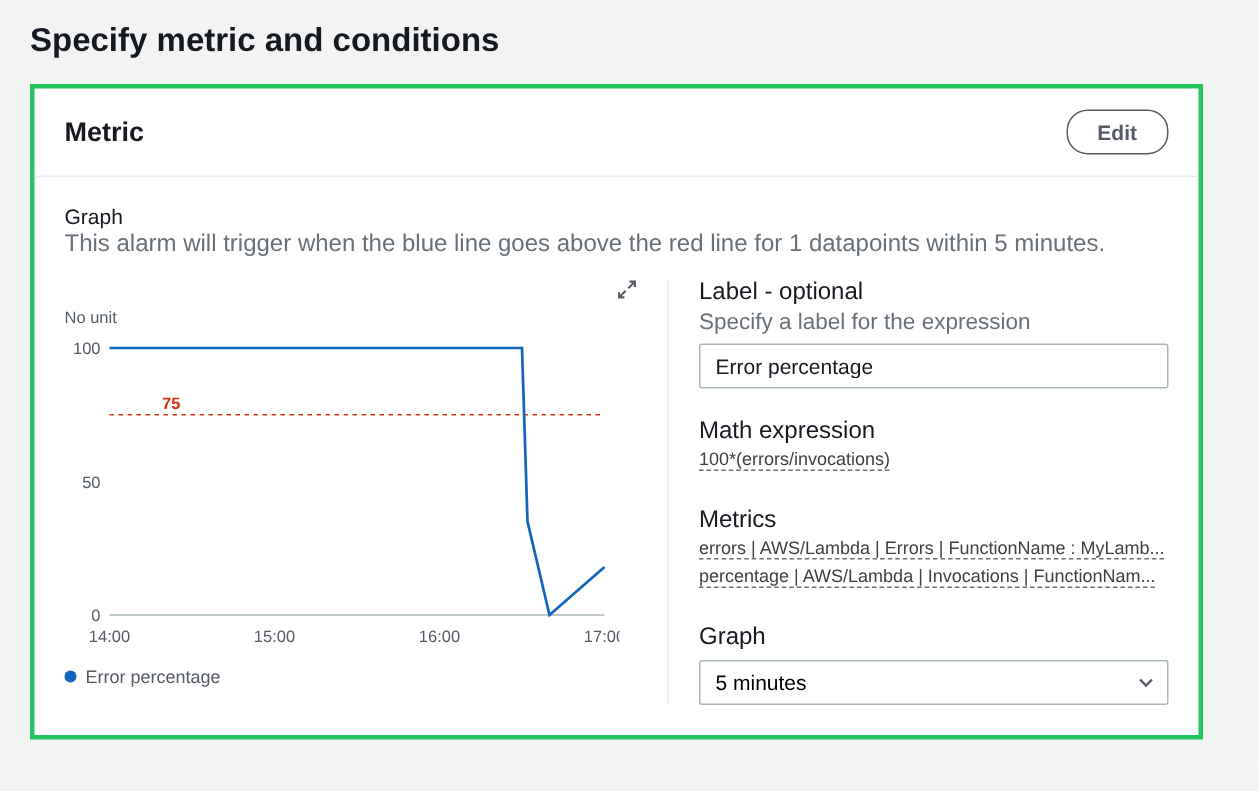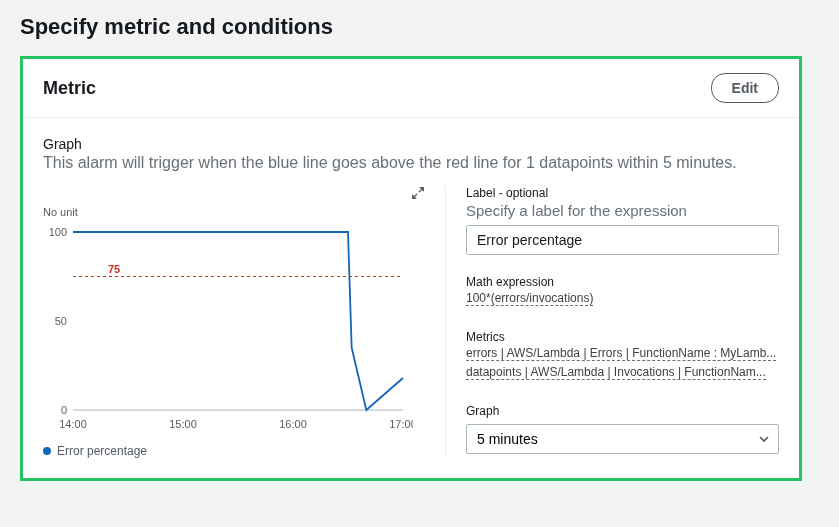--- a/index.html
+++ b/index.html
@@ -106,7 +106,7 @@
       display: inline-block;
     }
     .form-label {
-      font-size: 12px;
+      font-size: 16px;
       color: #16191f;
       margin-bottom: 2px;
     }

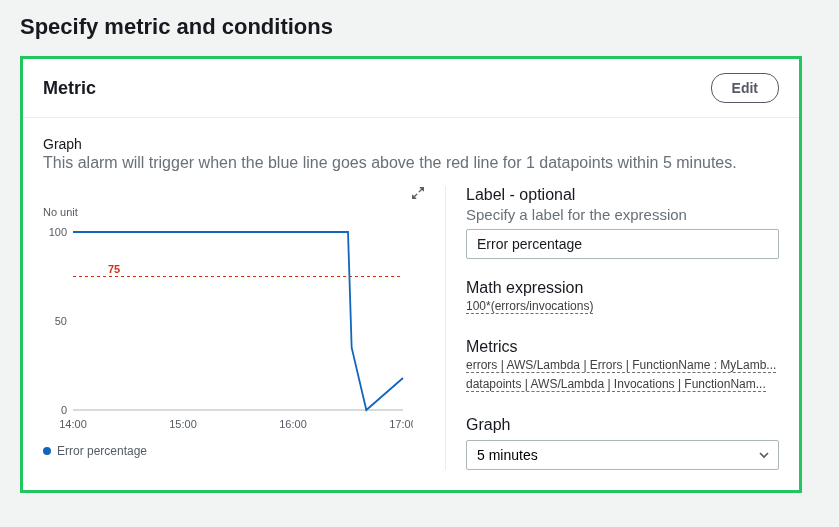--- a/index.html
+++ b/index.html
@@ -218,7 +218,7 @@
         <div class="form-group">
           <div class="form-label">Metrics</div>
           <span class="dotted-link">errors | AWS/Lambda | Errors | FunctionName : MyLamb...</span><br>
-          <span class="dotted-link">datapoints | AWS/Lambda | Invocations | FunctionNam...</span>
+          <span class="dotted-link">percentage | AWS/Lambda | Invocations | FunctionNam...</span>
         </div>
 
         <div class="form-group" style="margin-bottom:0">

